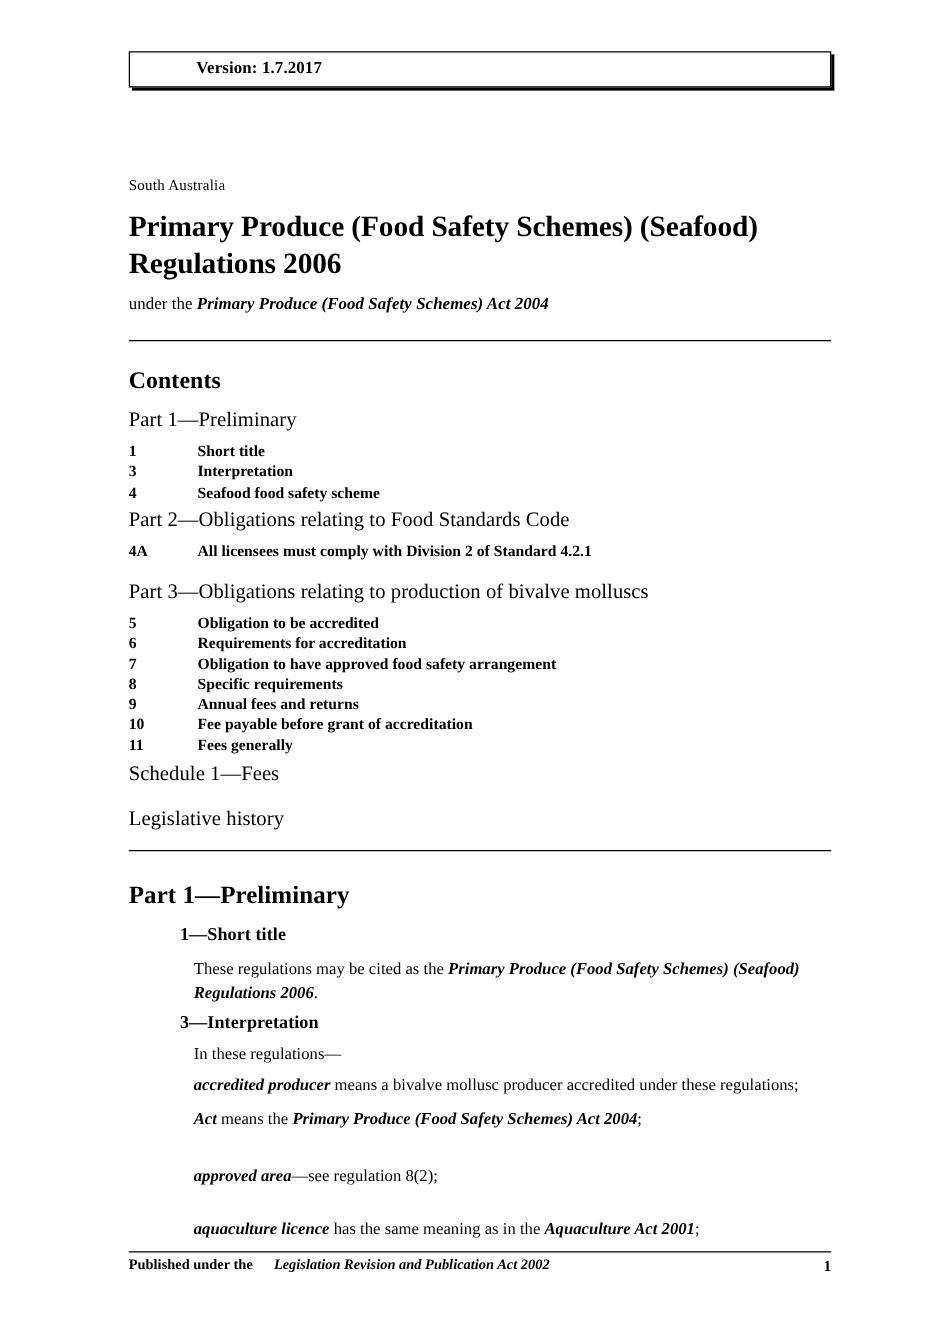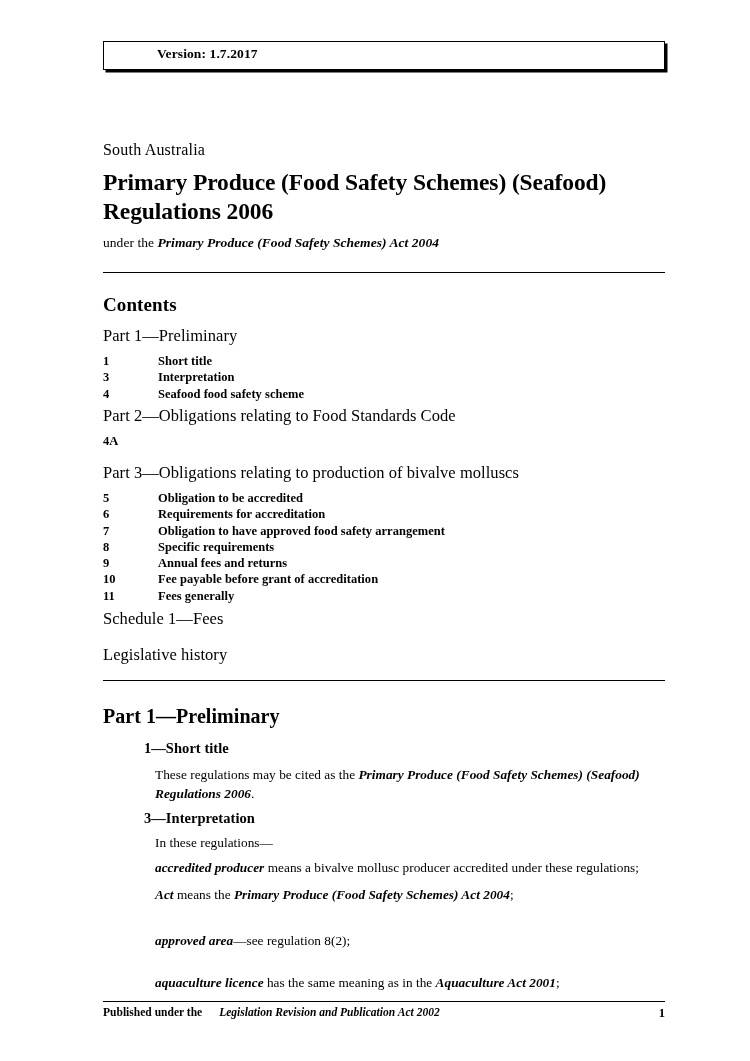--- a/index.html
+++ b/index.html
@@ -49,7 +49,7 @@
     position: absolute;
     left: 103px;
     top: 141px;
-    font-size: 16px;
+    font-size: 12px;
     letter-spacing: 0.2px;
   }
   .doc-title {

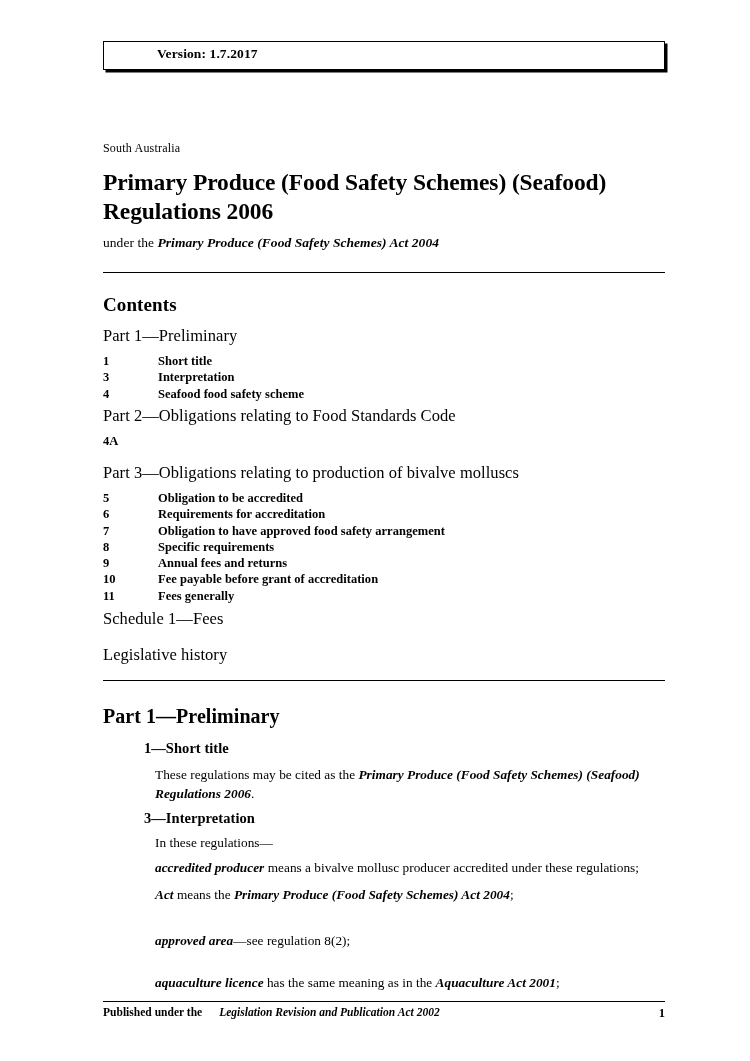--- a/index.html
+++ b/index.html
@@ -229,6 +229,7 @@
   <div class="toc-list tl-2">
     <div class="toc-row">
       <span class="toc-num">4A</span>
+      <span>All licensees must comply with Division 2 of Standard 4.2.1</span>
     </div>
   </div>
 

